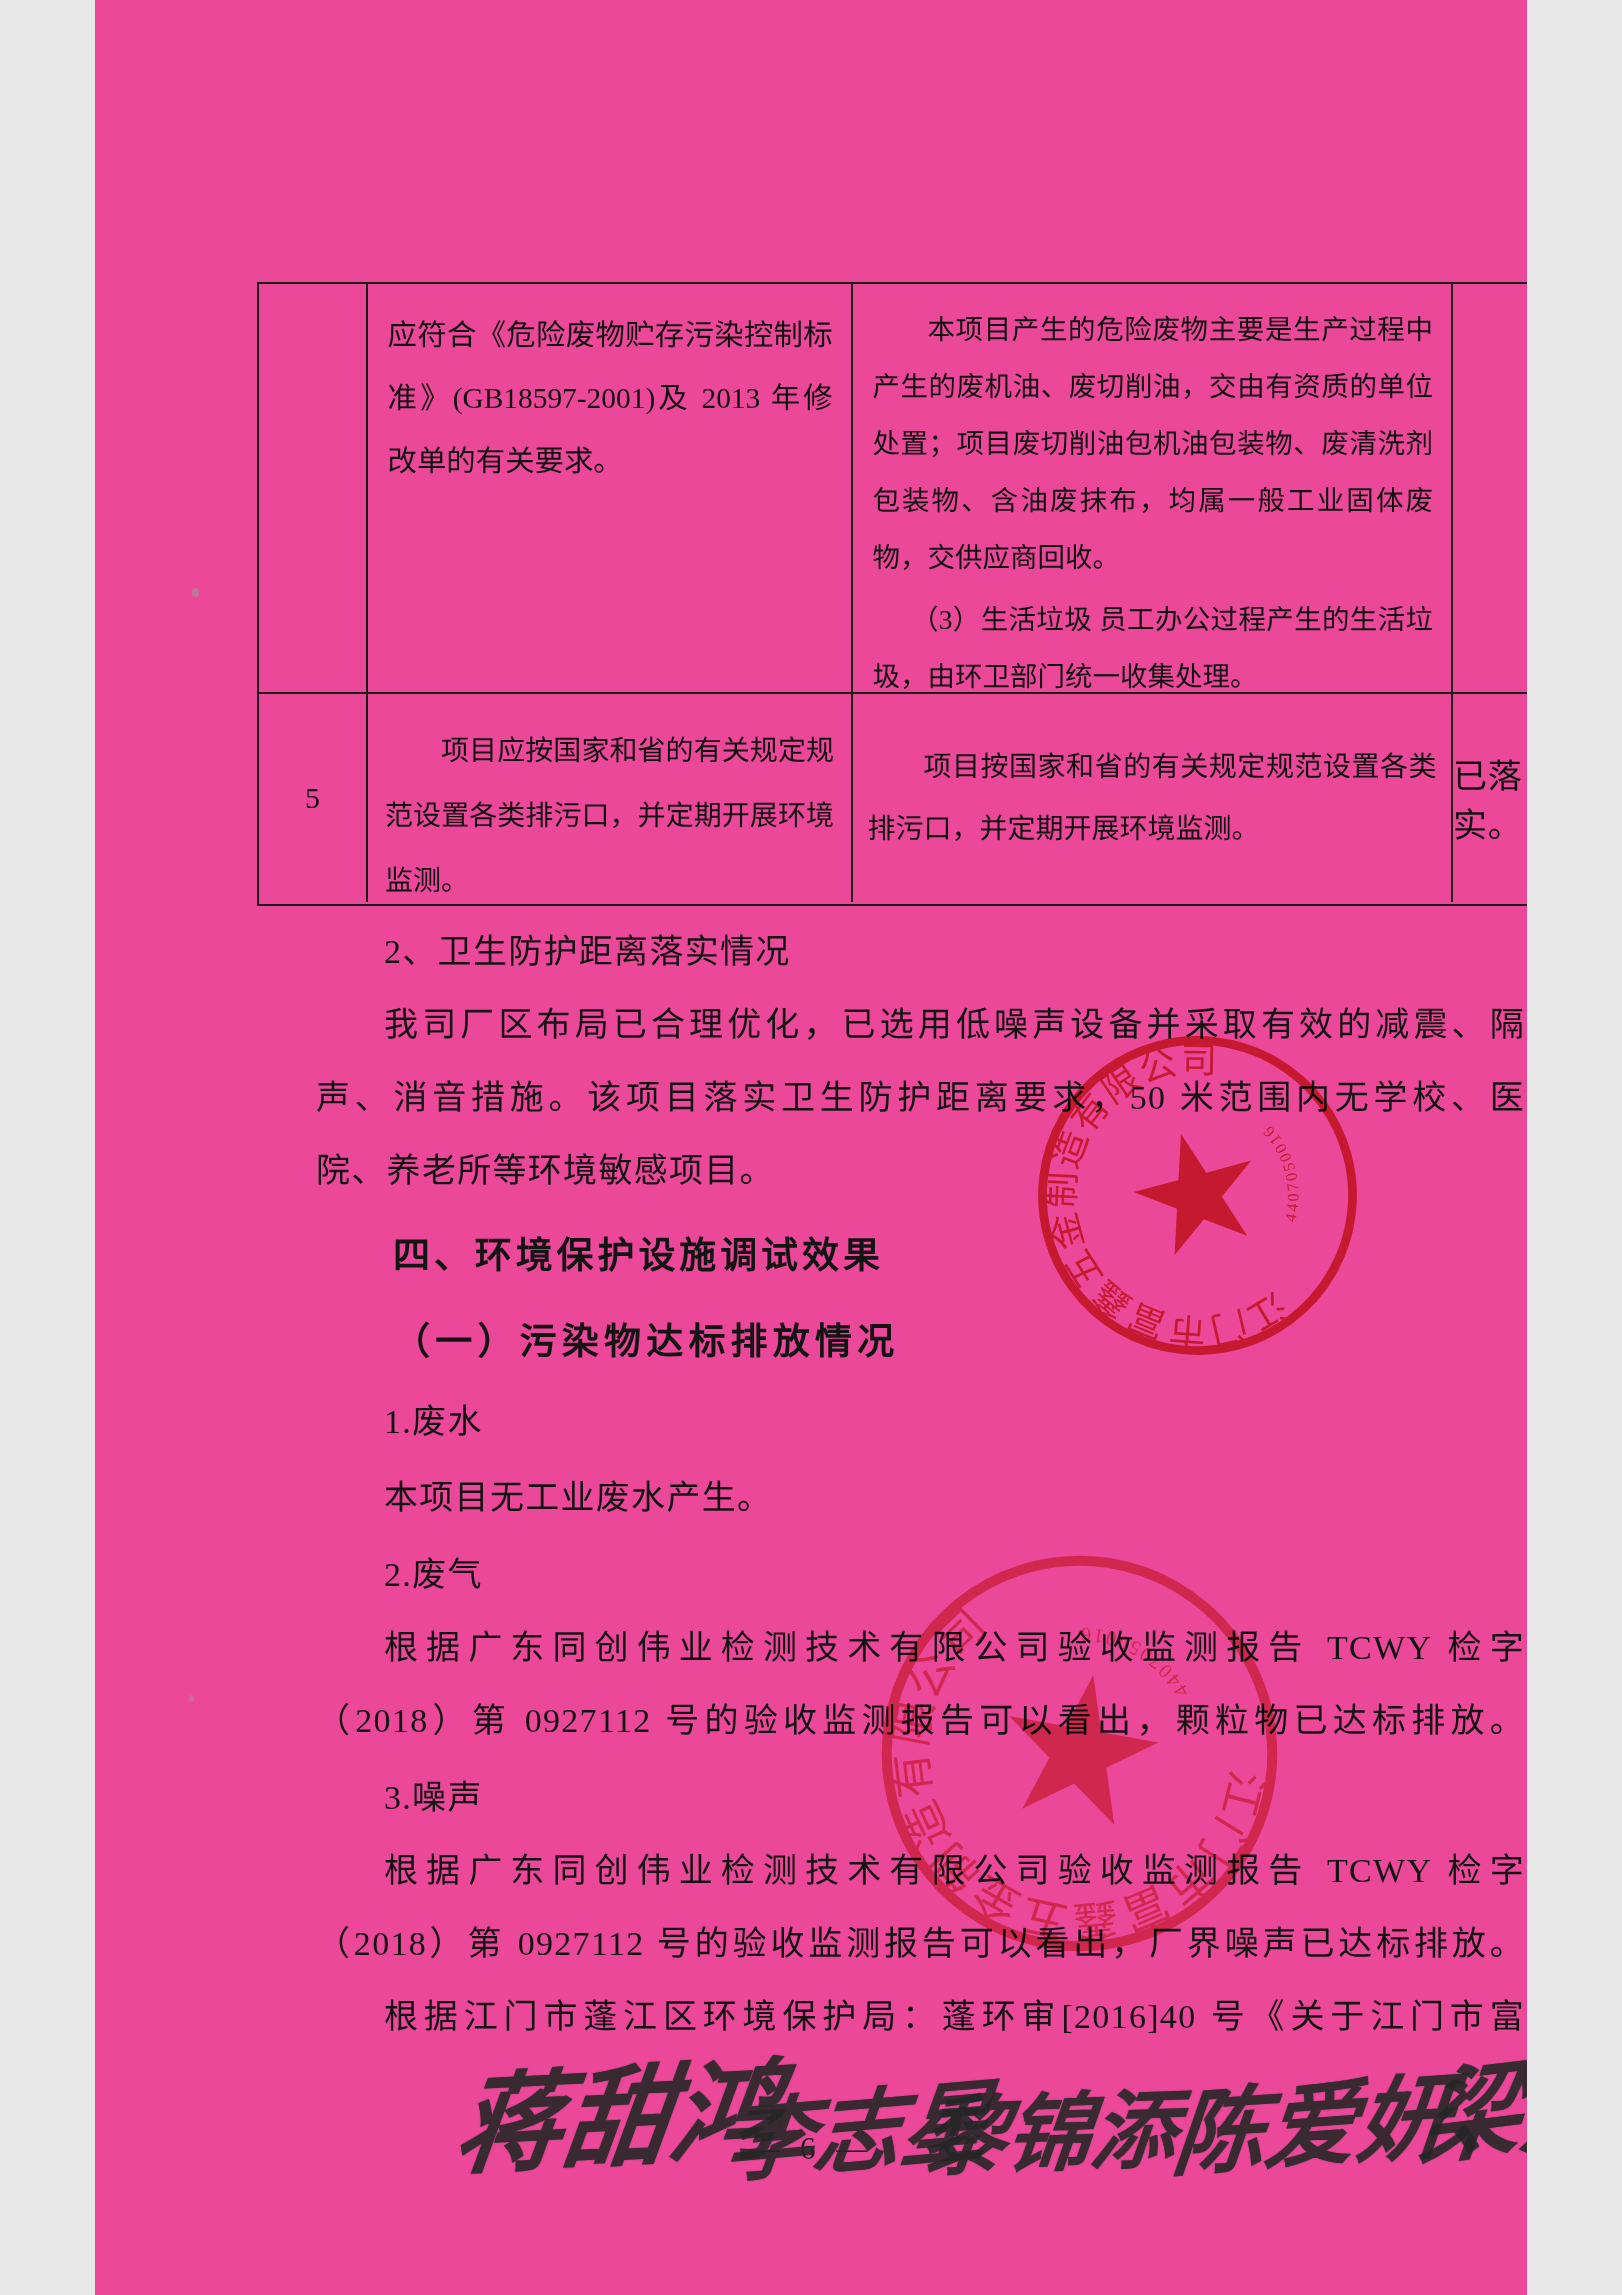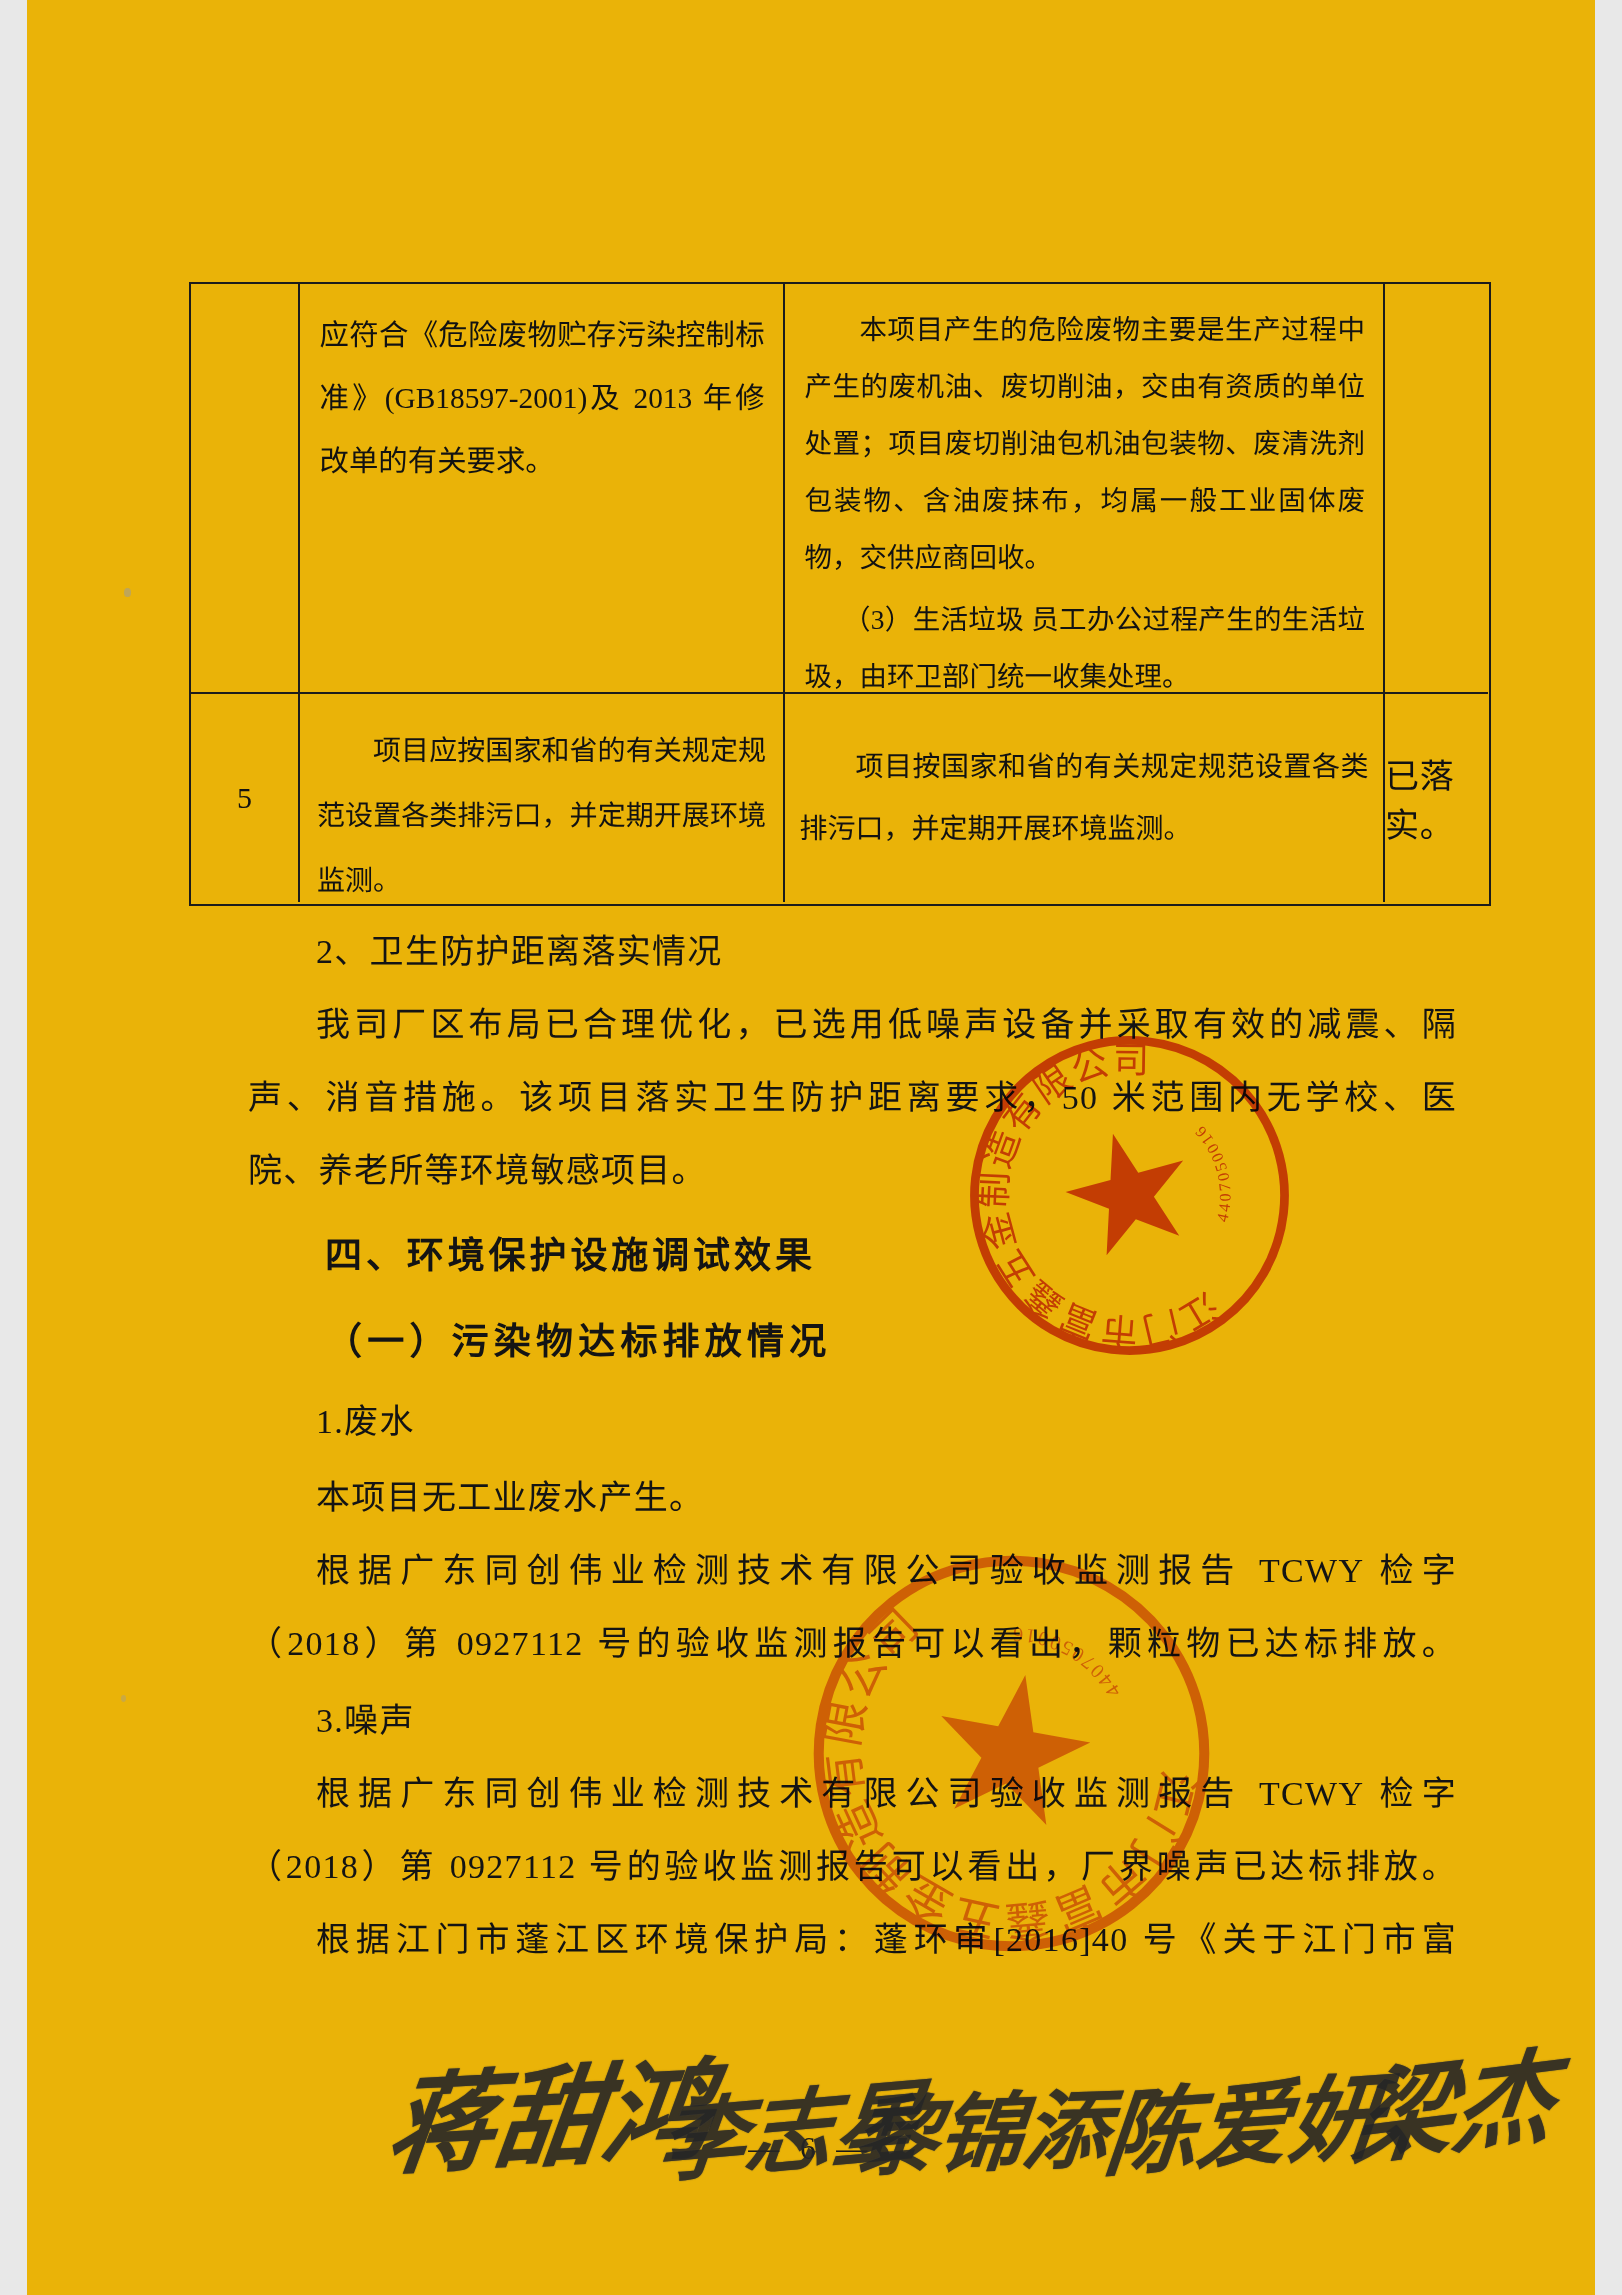--- a/index.html
+++ b/index.html
@@ -5,9 +5,9 @@
   html,body{margin:0;padding:0;background:#e8e8e8;}
   .page{
     position:relative;
-    width:1568px;height:2295px;
+    width:1432px;height:2295px;
     margin:0 auto;
-    background:#eab308;
+    background:#ec4899;
     font-family:"Liberation Serif", serif;
     color:#121212;
     overflow:hidden;

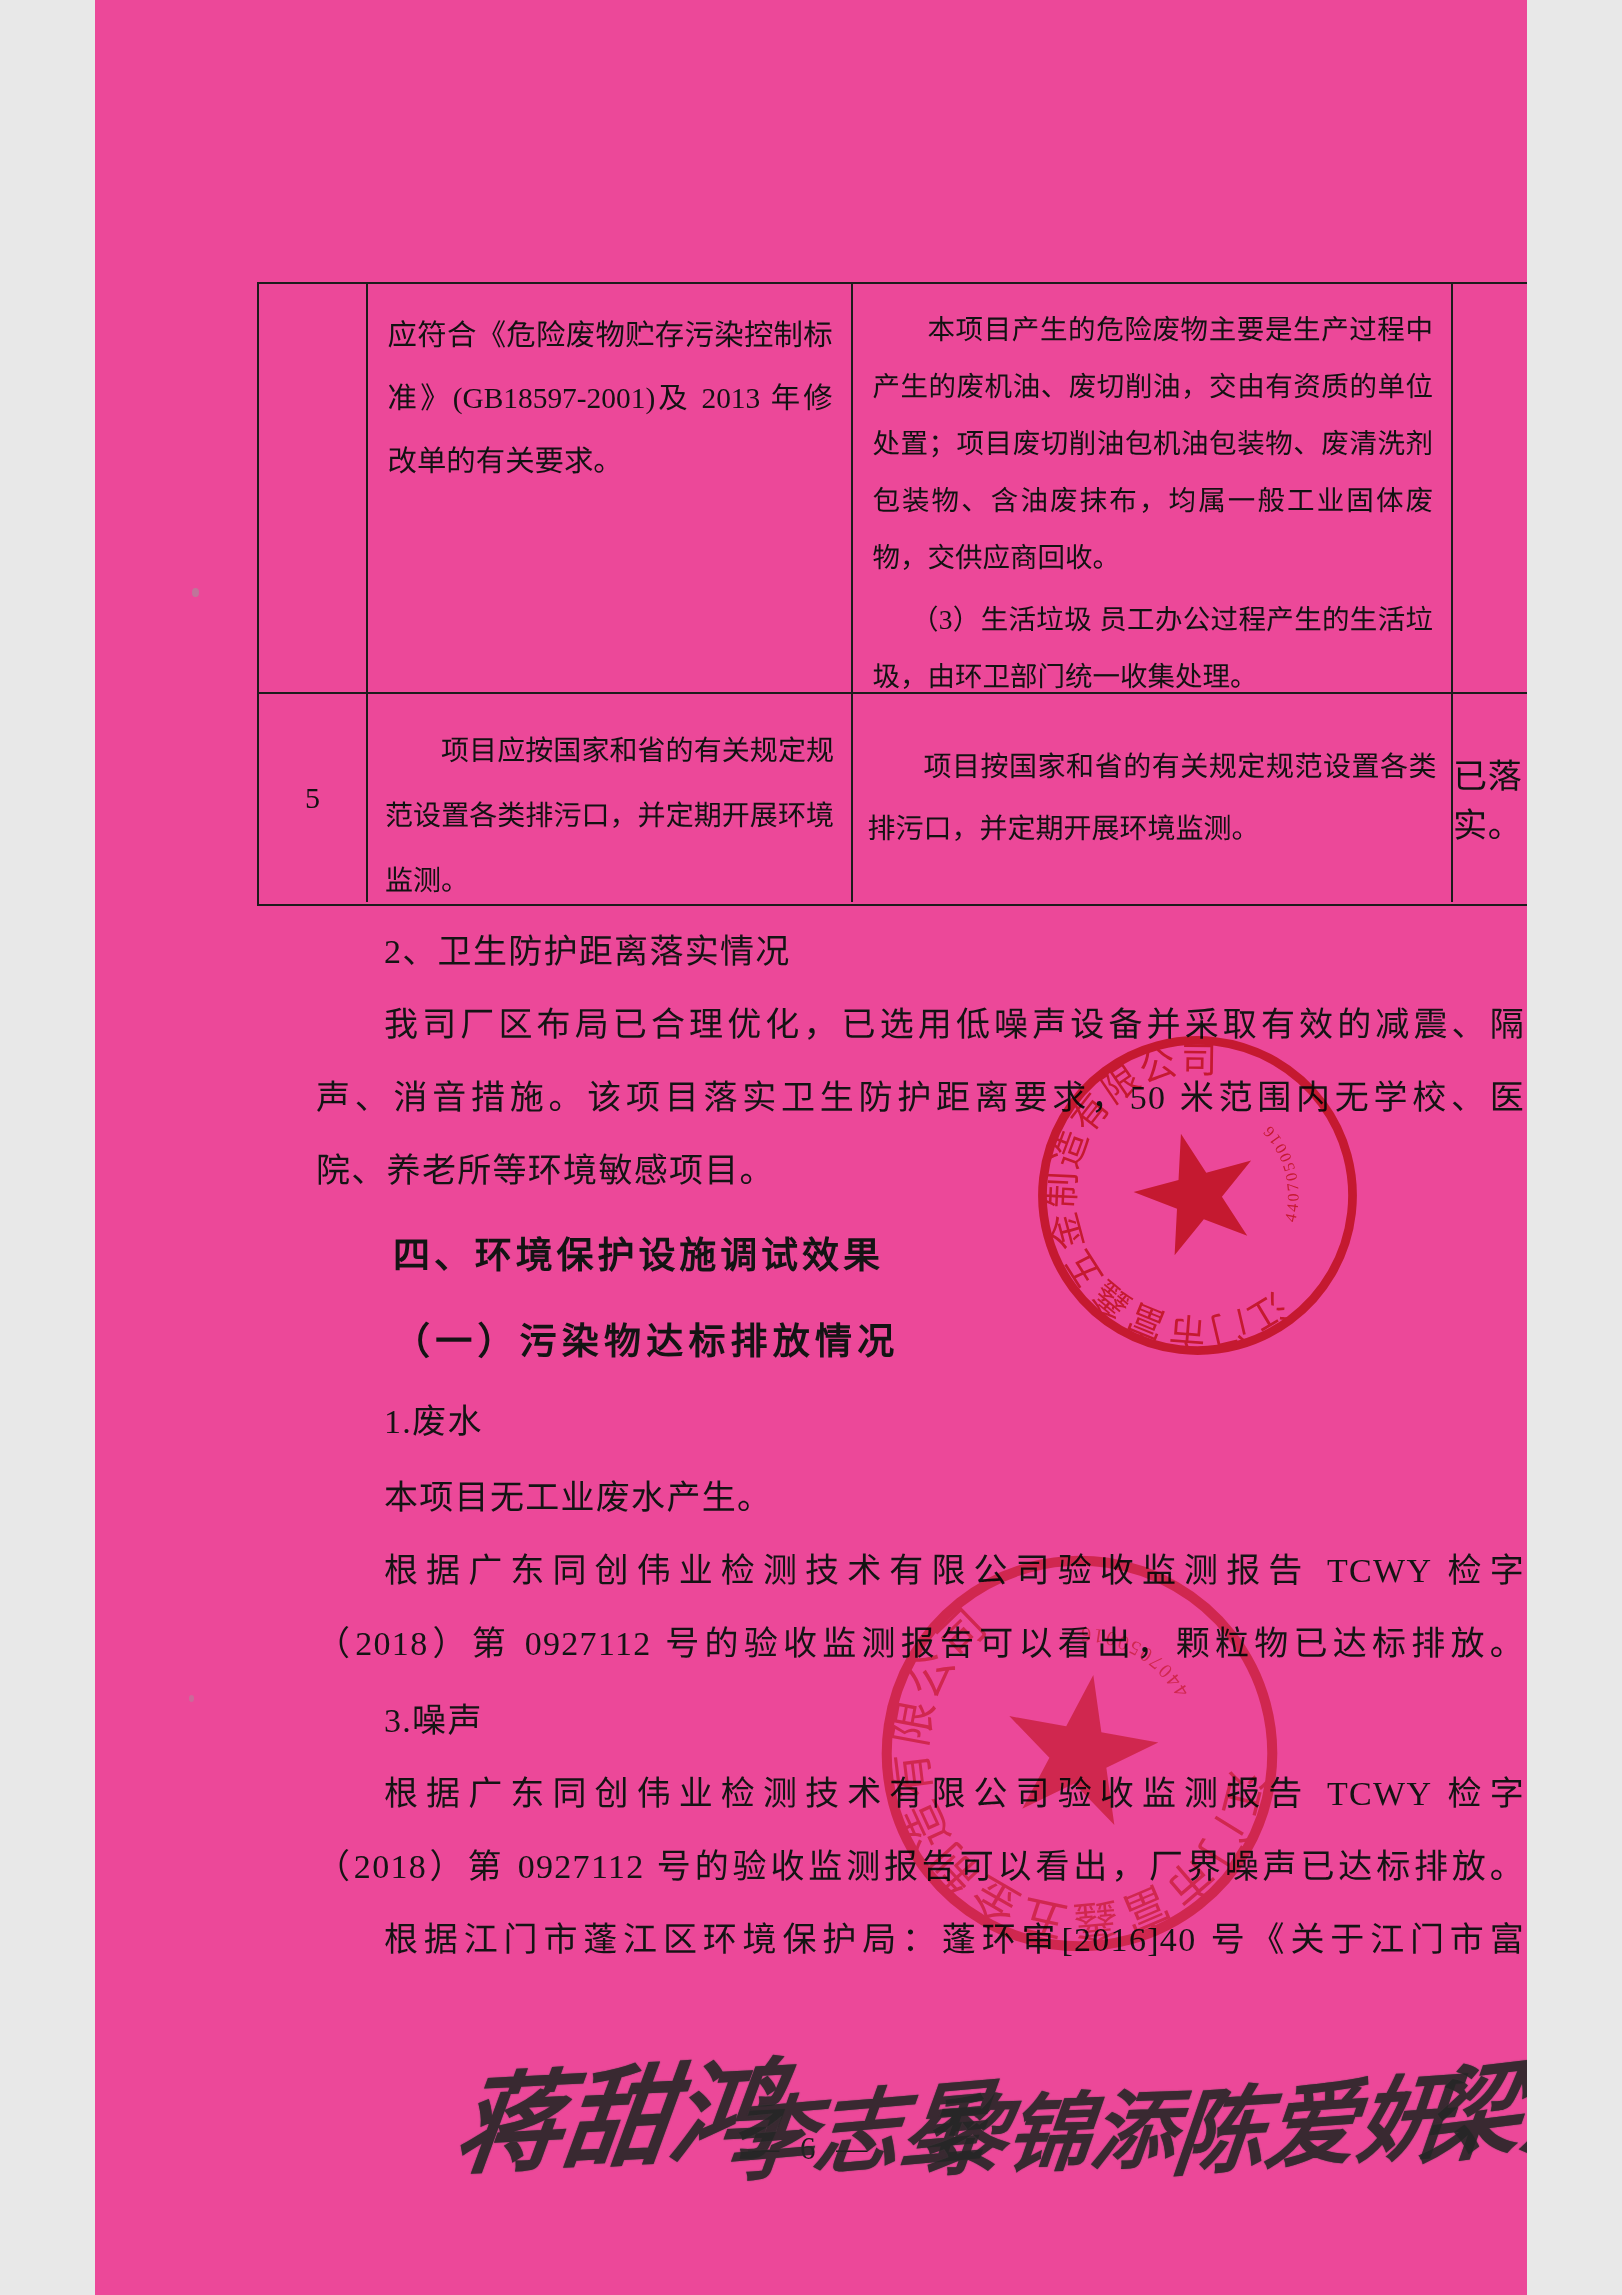--- a/index.html
+++ b/index.html
@@ -115,6 +115,7 @@
     <div class="item">1.废水</div>
     <div class="bline ind2 mt6">本项目无工业废水产生。</div>
 
+    <div class="item">2.废气</div>
     <div class="bline ind2 jl">根据广东同创伟业检测技术有限公司验收监测报告 TCWY 检字</div>
     <div class="bline jl">（2018）第 0927112 号的验收监测报告可以看出，颗粒物已达标排放。</div>
 

